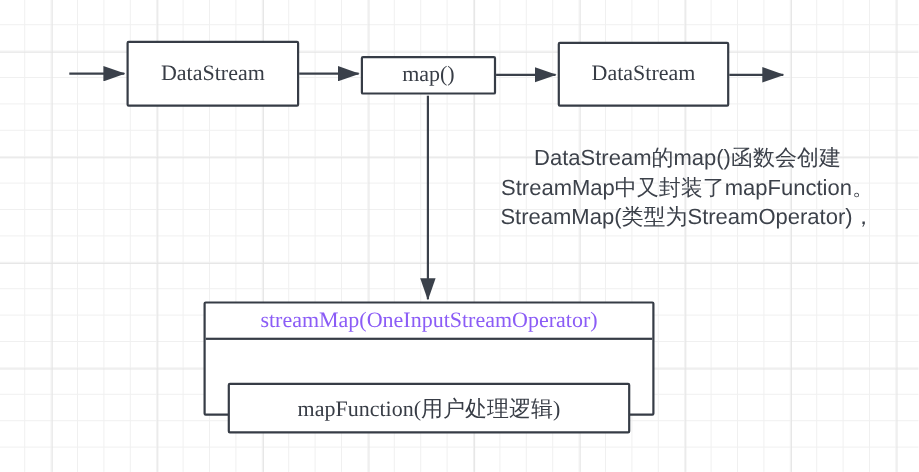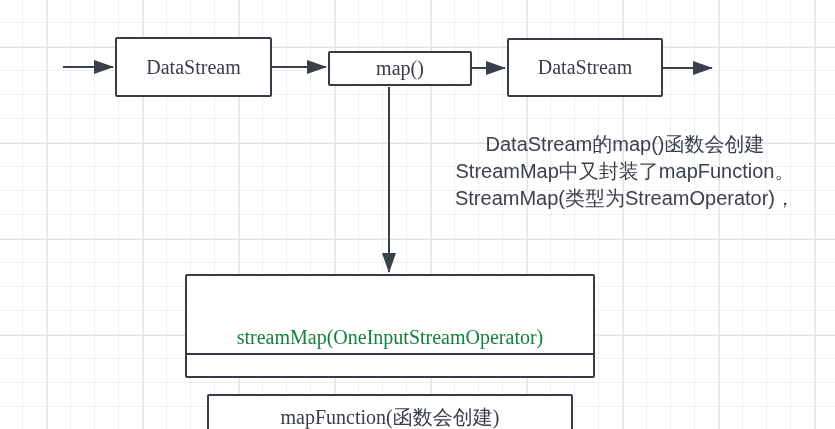--- a/index.html
+++ b/index.html
@@ -39,7 +39,7 @@
     font-family: Liberation Serif, serif;
   }
   .node-ds1   { left: 115px; top: 37px; width: 157px; height: 60px; }
-  .node-map   { left: 328px; top: 51px; width: 144px; height: 35px; }
+  .node-map   { left: 328px; top: 51px; width: 123px; height: 35px; }
   .node-ds2   { left: 507px; top: 38px; width: 156px; height: 59px; }
   .node-group {
     left: 185px; top: 274px; width: 410px; height: 104px;

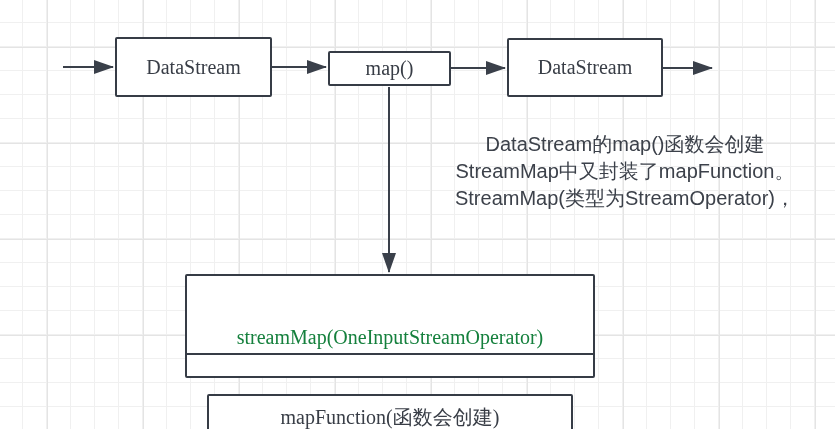--- a/index.html
+++ b/index.html
@@ -53,9 +53,8 @@
     align-items: center;
     justify-content: center;
     font-size: 20px;
-    color: #15803d;
+    color: #8b5cf6;
     white-space: nowrap;
-    margin-top: 46px;
   }
   .node-inner {
     left: 20px; top: 39px; width: 366px; height: 46px;

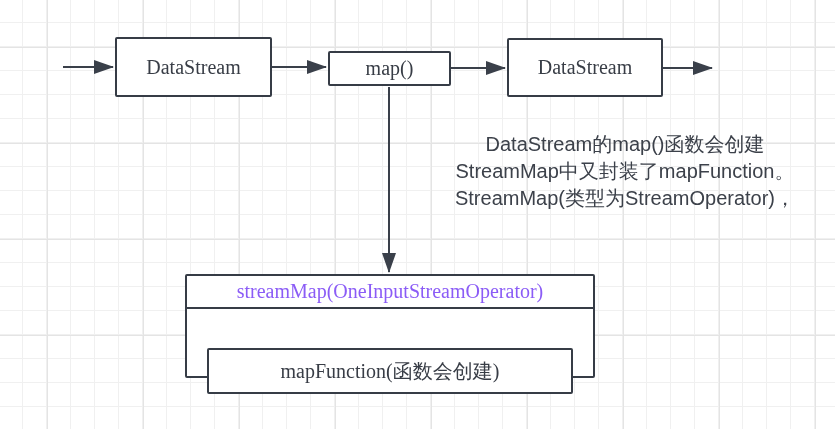--- a/index.html
+++ b/index.html
@@ -116,7 +116,7 @@
     </div>
     <div class="group-body">
       <div class="node node-inner">
-        <span>mapFunction(函数会创建)</span>
+        <span>mapFunction(用户处理逻辑)</span>
       </div>
     </div>
   </div>

